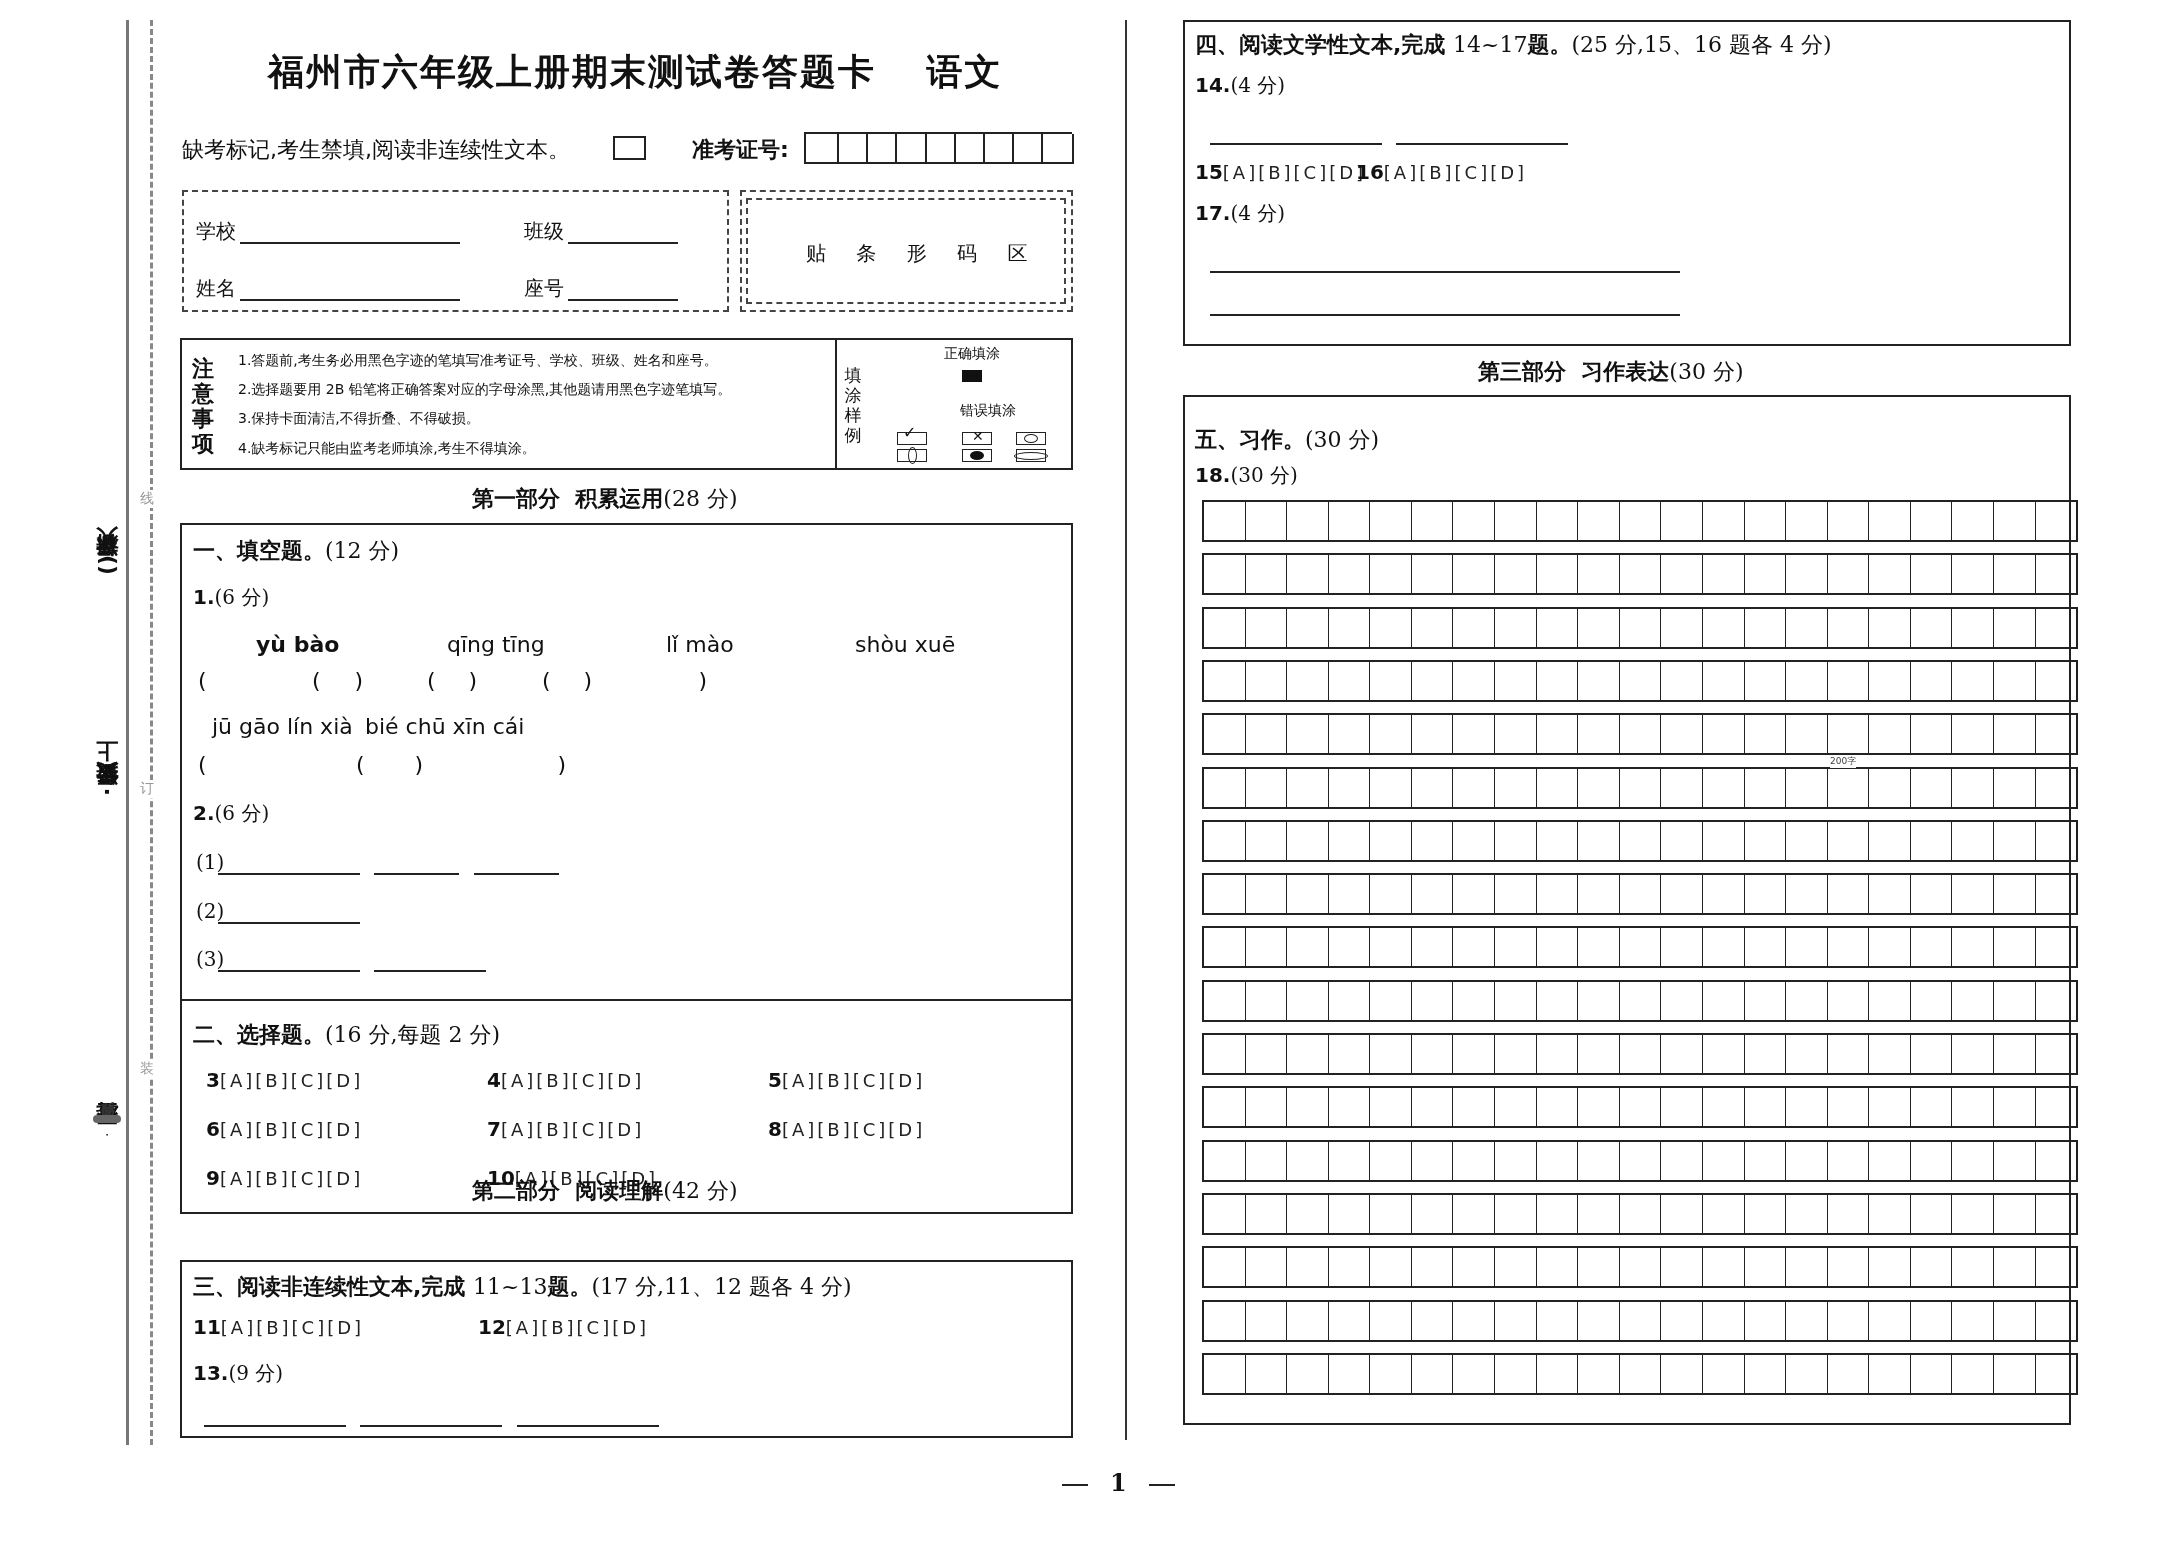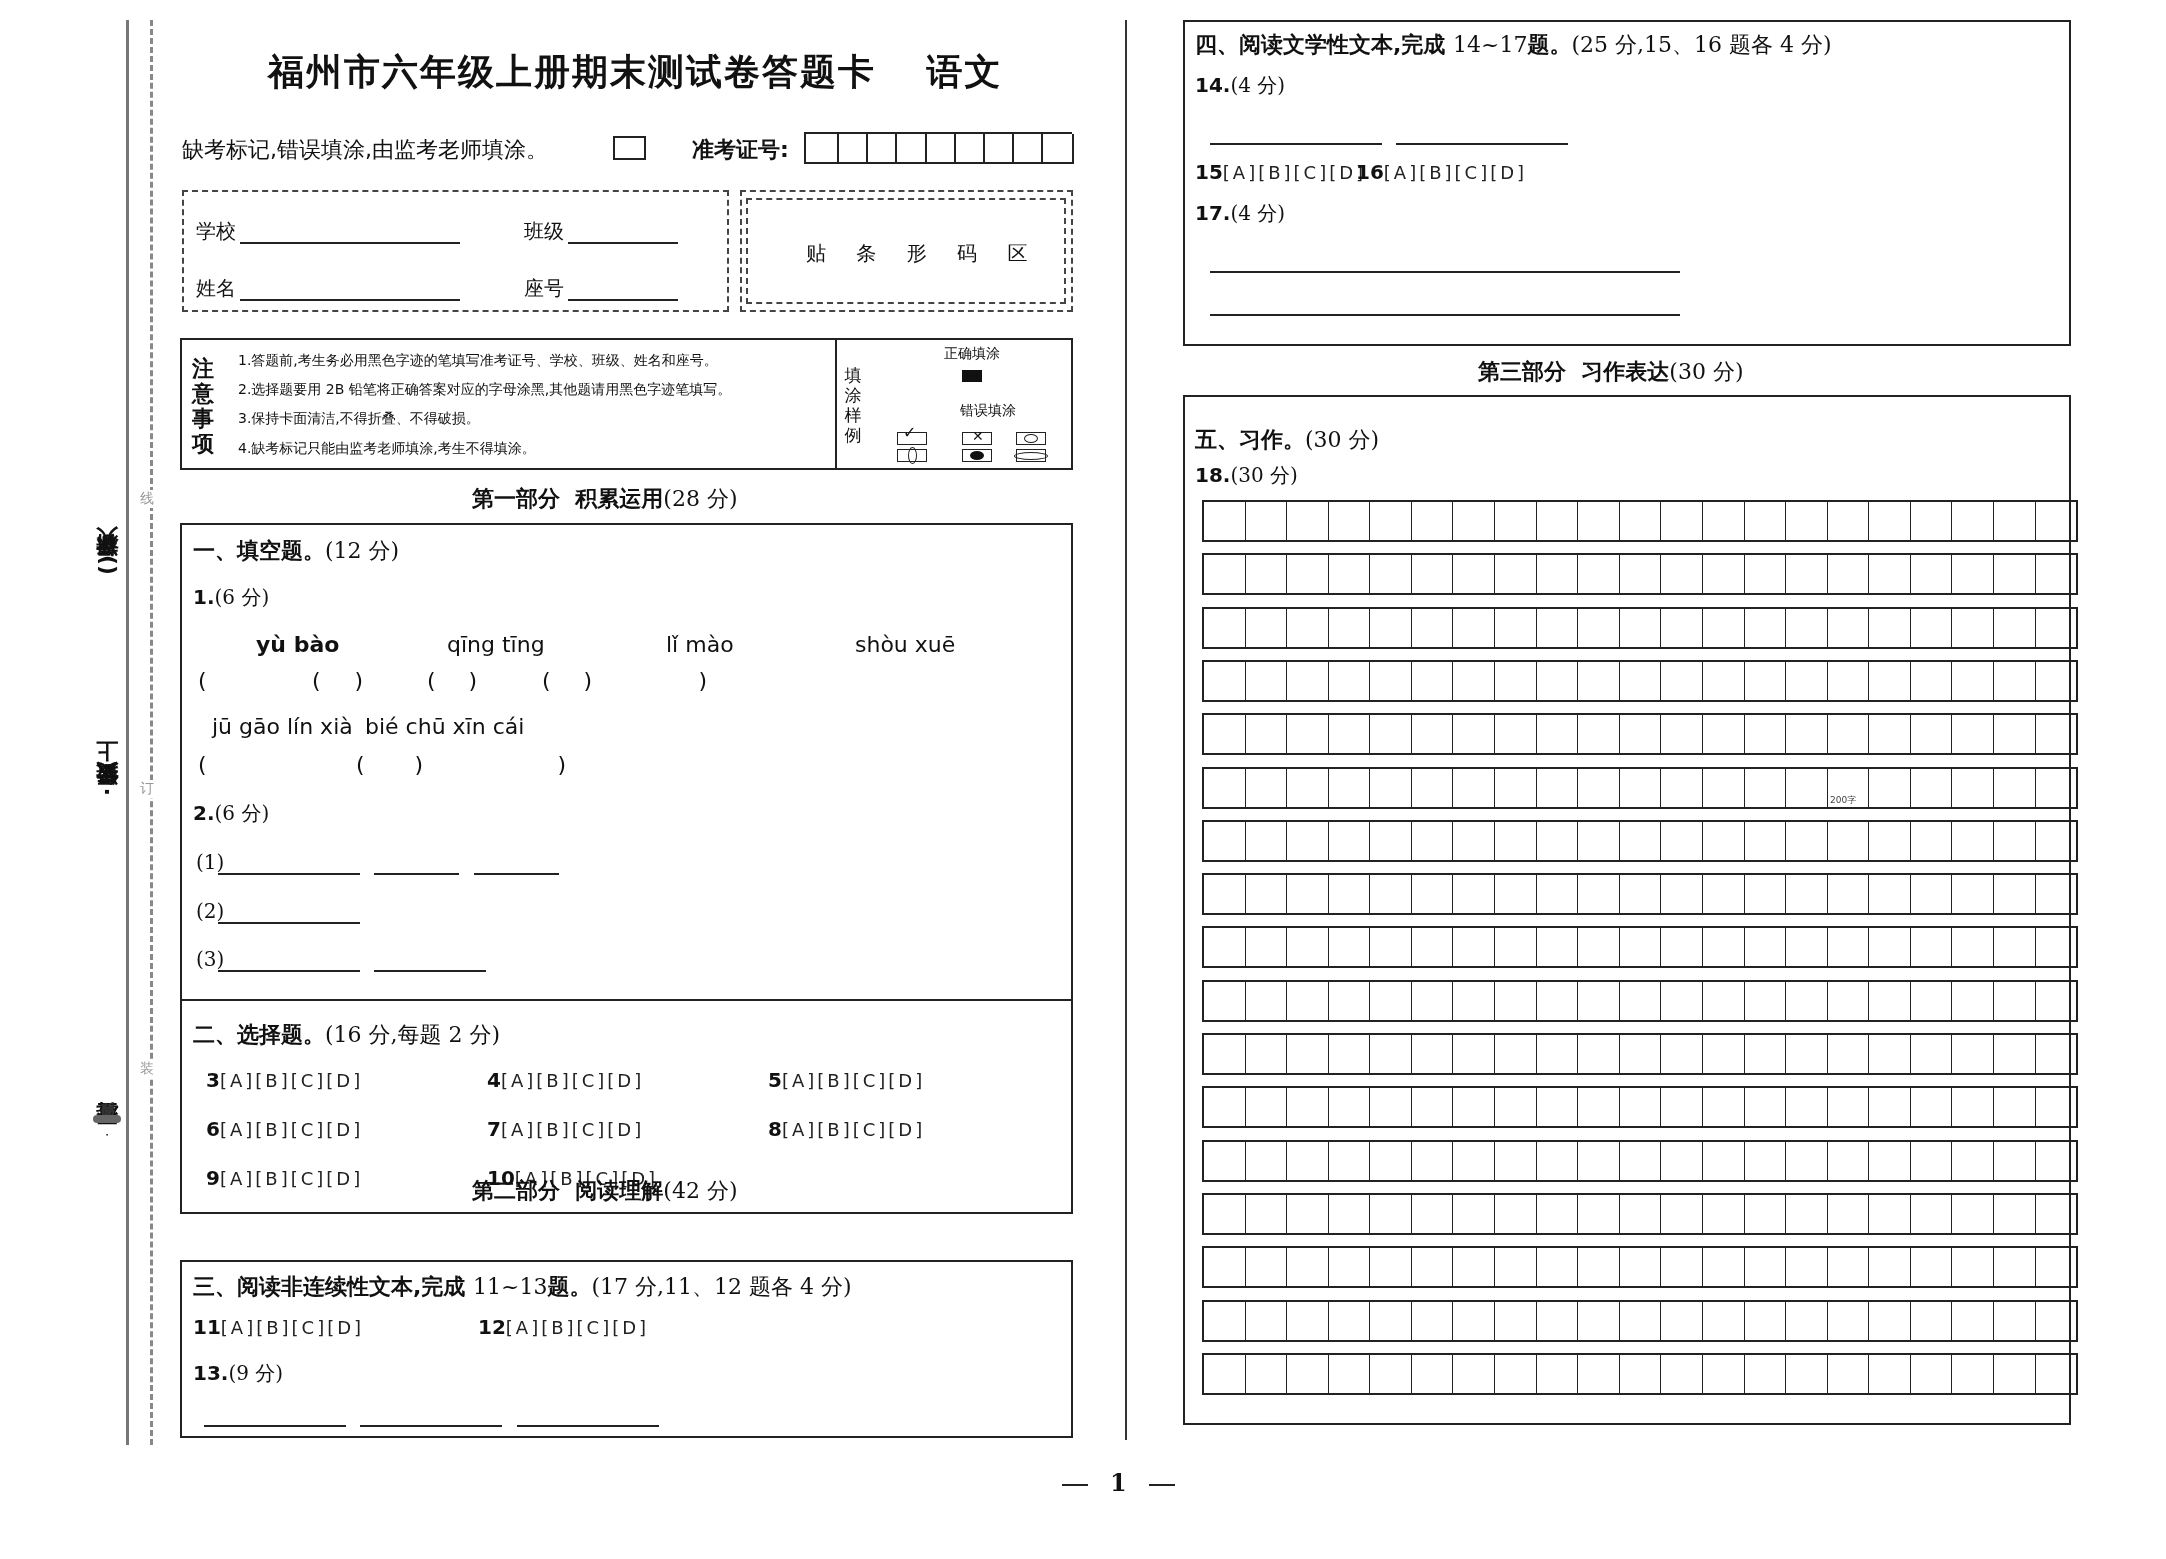--- a/index.html
+++ b/index.html
@@ -48,7 +48,7 @@
   <span>福州市六年级上册期末测试卷答题卡</span>
   <span style="margin-left:36px;">语文</span>
 </div>
-<div class="abs t22" style="left:182px;top:135px;">缺考标记,错误填涂,由监考老师填涂。</div>
+<div class="abs t22" style="left:182px;top:135px;">缺考标记,考生禁填,阅读非连续性文本。</div>
 <div class="abs" style="left:613px;top:136px;width:33px;height:24px;border:2px solid #222;box-sizing:border-box;"></div>
 <div class="abs t22 bold" style="left:692px;top:135px;">准考证号:</div>
 <div class="abs" style="left:804px;top:132px;width:268px;height:32px;border:2px solid #222;border-right:none;box-sizing:border-box;">

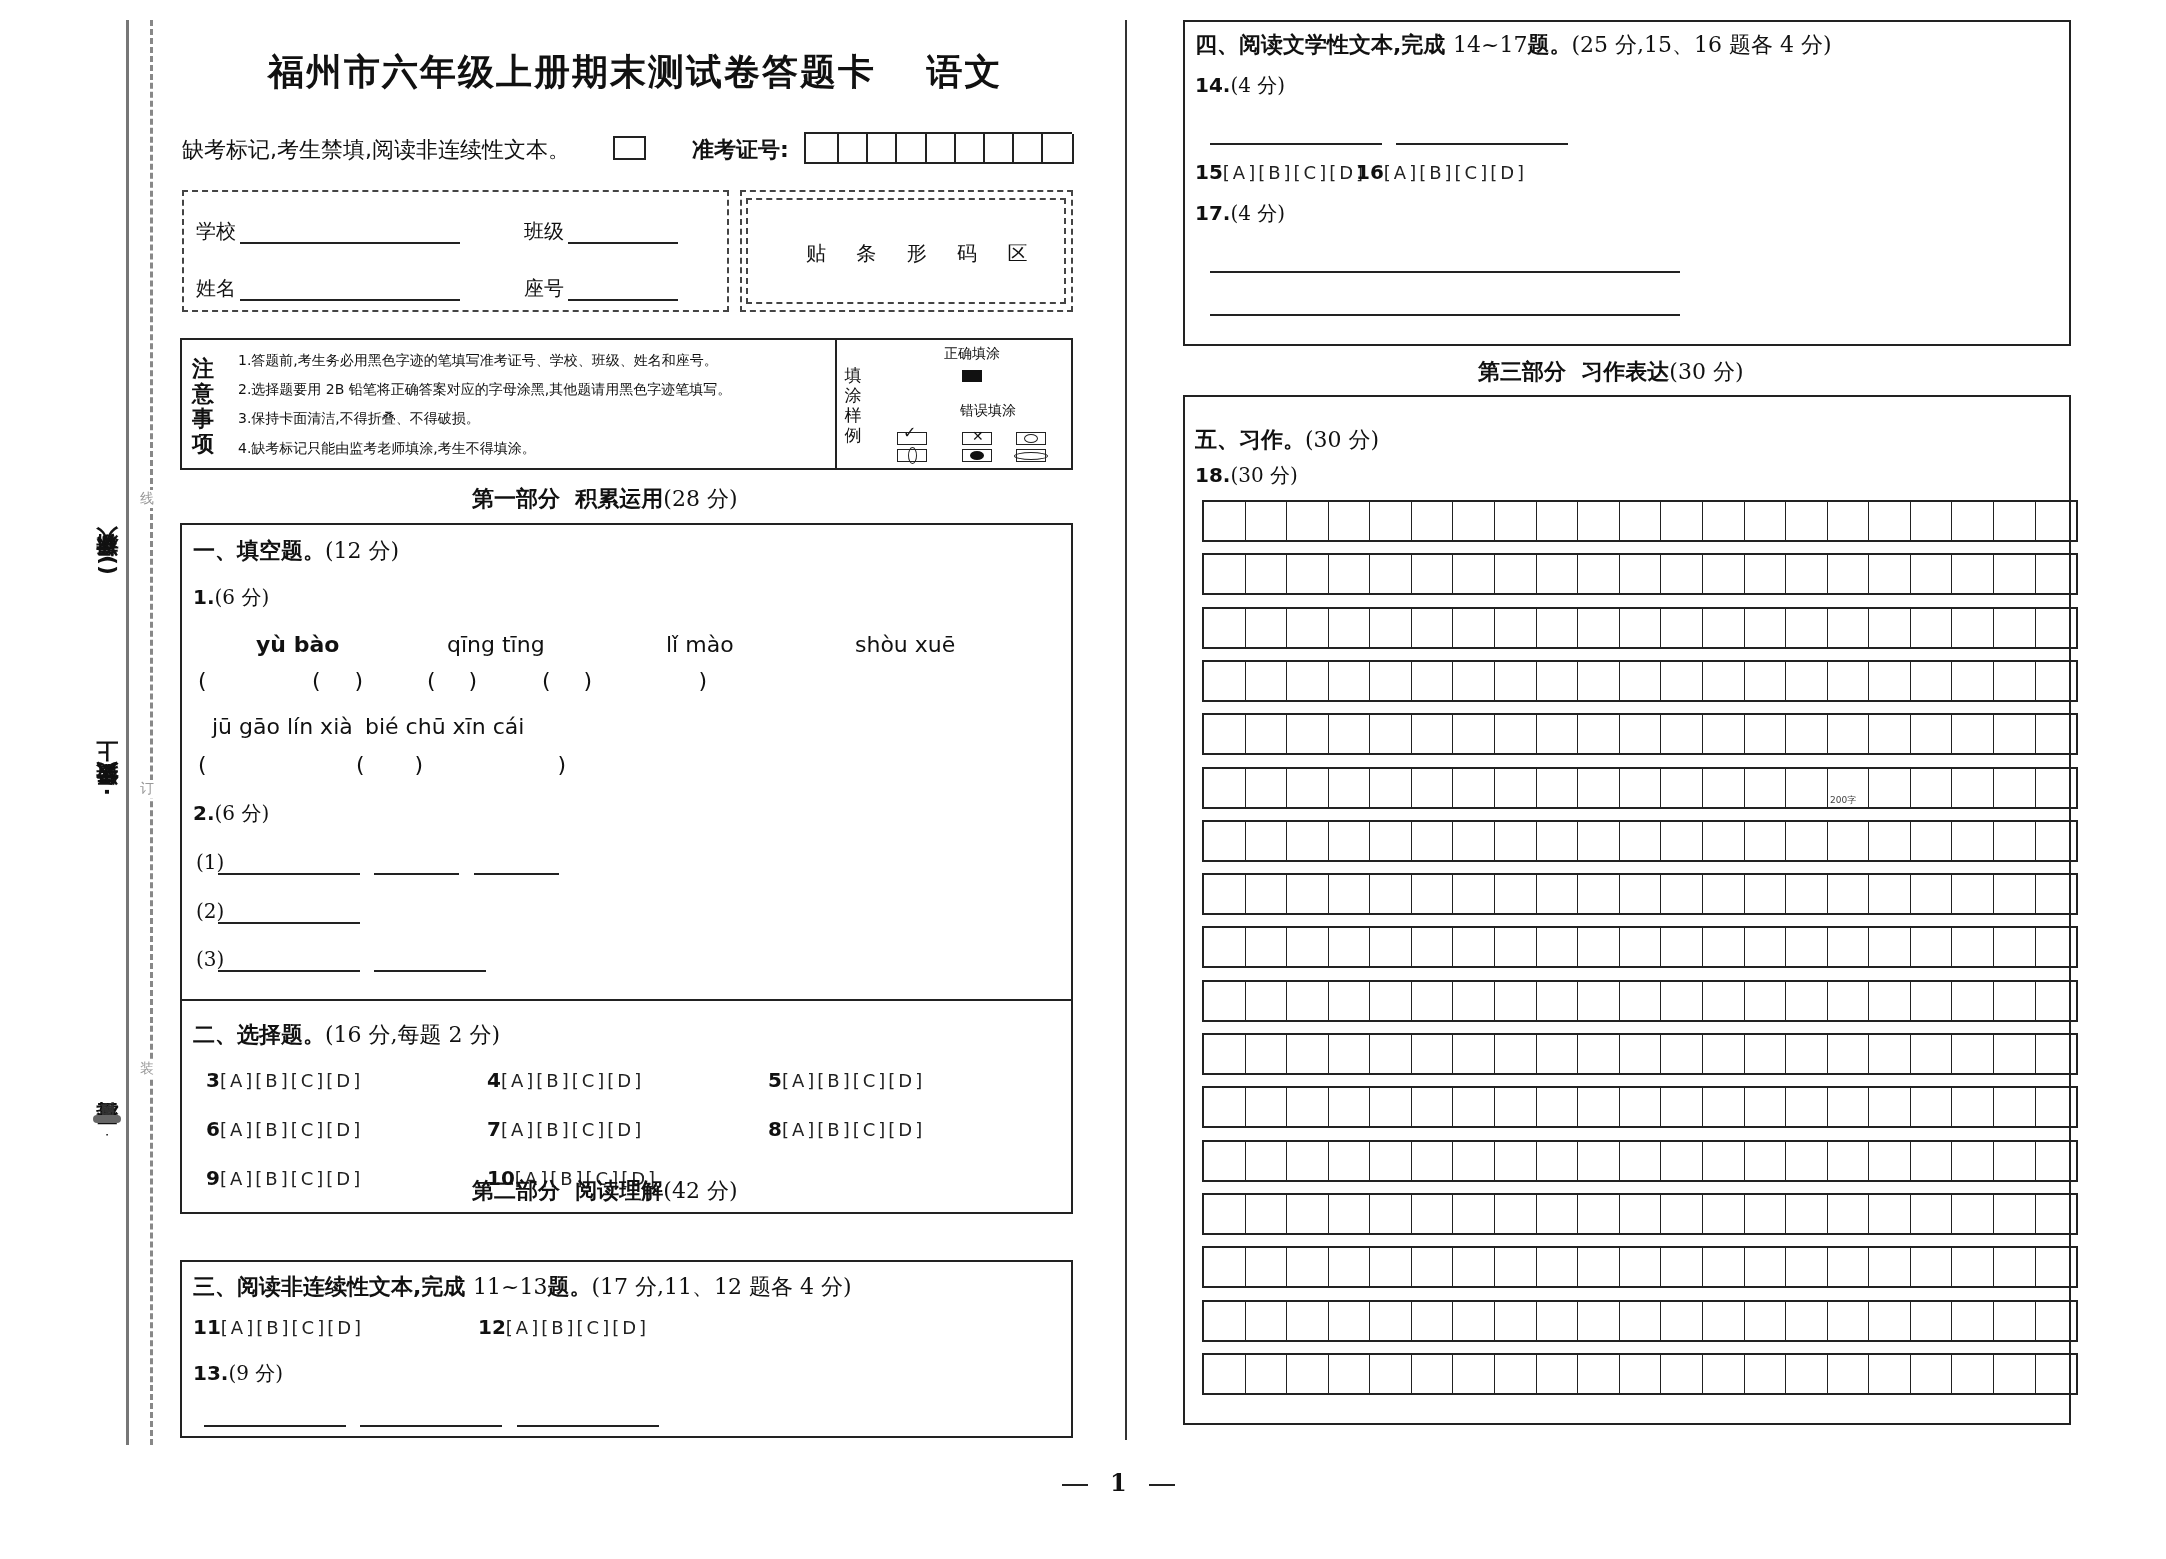--- a/index.html
+++ b/index.html
@@ -616,7 +616,7 @@
       <div class="grid-cell"></div>
     </div>
   </div>
-<div class="abs" style="left:1830px;top:755px;font-size:9px;color:#444;background:#fff;margin-top:39px;">200字</div>
+<div class="abs" style="left:1830px;top:755px;font-size:9px;color:#444;background:#fff;">200字</div>
 
 <div class="abs" style="left:1062px;top:1468px;font-family:'DejaVu Serif',serif;font-size:24px;font-weight:bold;">
   <span style="display:inline-block;width:26px;border-top:2px solid #222;vertical-align:middle;margin-right:22px;"></span><span>1</span><span style="display:inline-block;width:26px;border-top:2px solid #222;vertical-align:middle;margin-left:22px;"></span>

